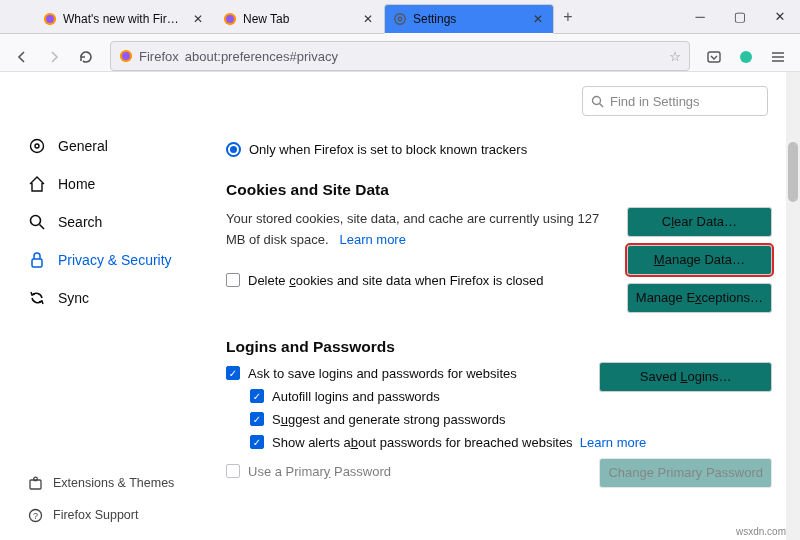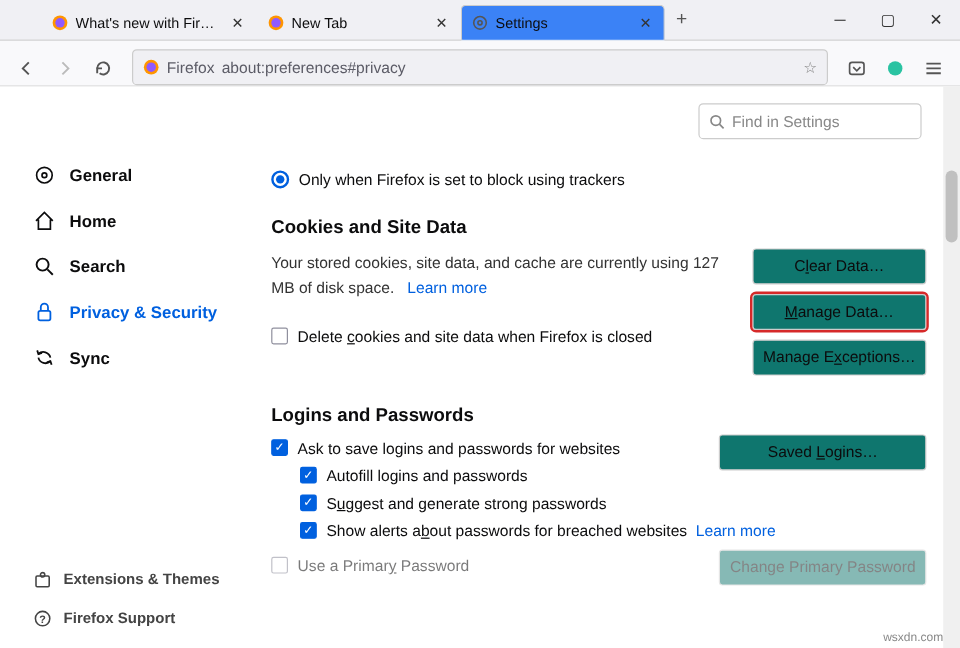--- a/index.html
+++ b/index.html
@@ -29,7 +29,7 @@
 
 
 .content { display: flex; height: calc(540px - 72px); position: relative; }
-.sidebar { width: 208px; padding: 56px 0 0 18px; display: flex; flex-direction: column; gap: 2px; font-weight: bold; }
+.sidebar { width: 208px; padding: 56px 0 0 18px; display: flex; flex-direction: column; gap: 2px; }
 .sideitem { display: flex; align-items: center; gap: 12px; height: 36px; padding: 0 10px; border-radius: 4px; color: #0c0c0d; font-size: 14px; }
 .sideitem.active { color: #0060df; }
 .sideitem .icon { width: 18px; height: 18px; display: flex; align-items: center; justify-content: center; }

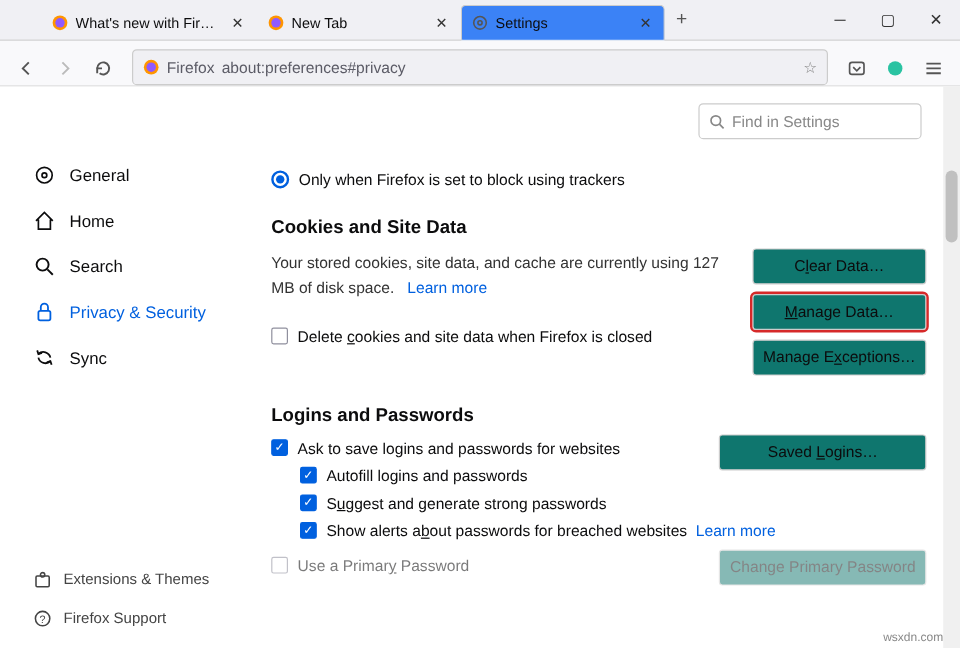--- a/index.html
+++ b/index.html
@@ -227,7 +227,7 @@
 
     <div class="radio-row">
       <span class="radio"></span>
-      <span>Only when Firefox is set to block using trackers</span>
+      <span>Only when Firefox is set to block known trackers</span>
     </div>
 
     <div class="section">

